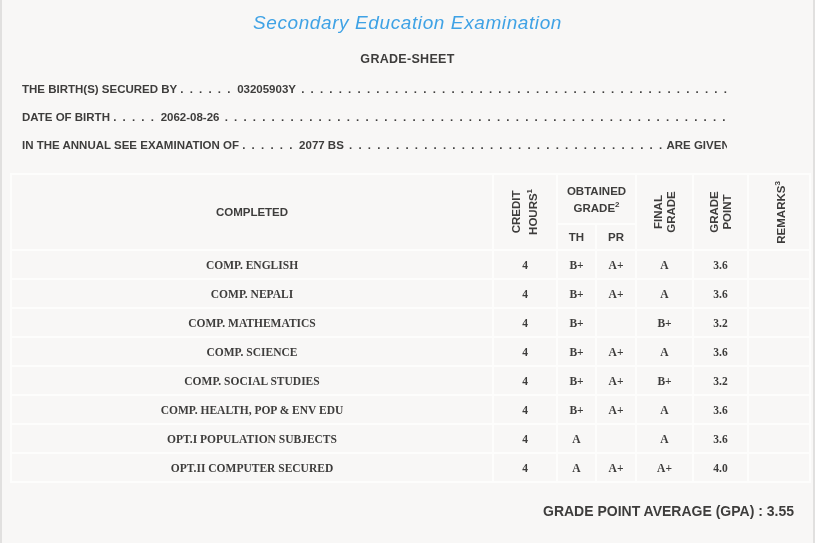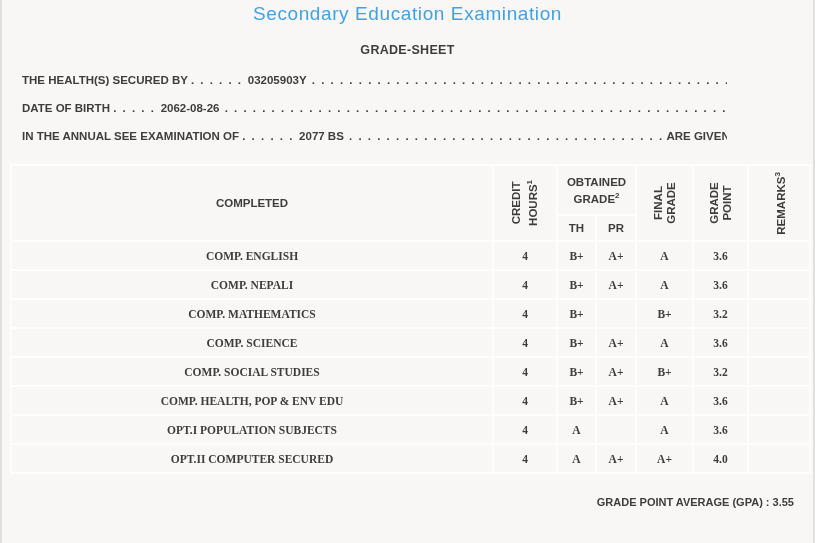--- a/index.html
+++ b/index.html
@@ -16,13 +16,14 @@
   }
 
   .title {
-    padding-top:3px;
+    padding-top:12px;
     text-align:center;
     font-size:19px;
     font-weight:400;
     letter-spacing:0.6px;
     line-height:22px;
     color:#3fa2e5;
+    font-style:italic;
   }
   .subtitle {
     margin-top:17px;

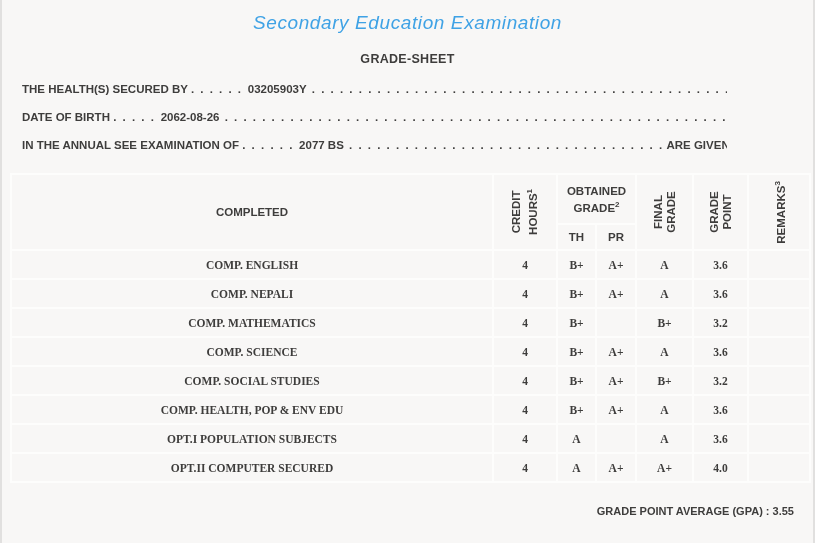--- a/index.html
+++ b/index.html
@@ -85,7 +85,7 @@
 
   <div class="info">
     <div class="info-line">
-      <span>THE HEALTH(S) SECURED BY</span>
+      <span>THE BIRTH(S) SECURED BY</span>
       <span class="dots">. . . . . .</span>
       <span class="val">03205903Y</span>
       <span class="dots">. . . . . . . . . . . . . . . . . . . . . . . . . . . . . . . . . . . . . . . . . . . . . . . . . . . . . . . . . .</span>

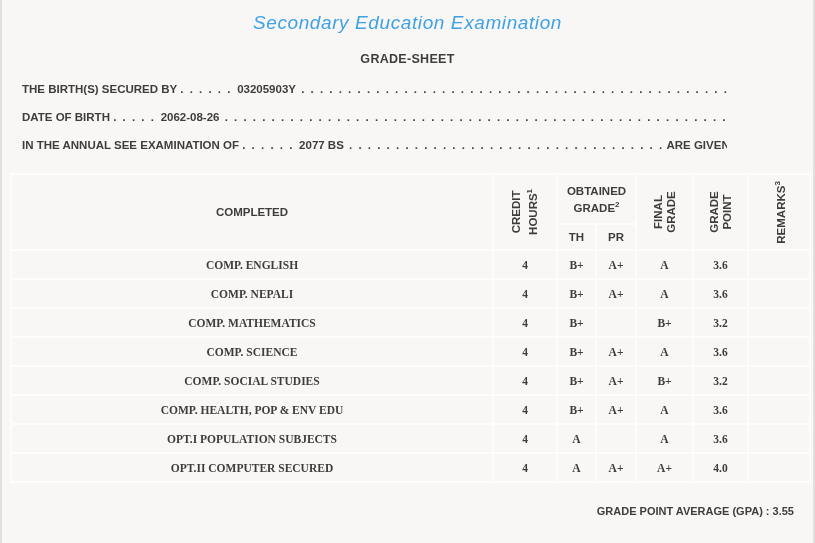--- a/index.html
+++ b/index.html
@@ -73,7 +73,7 @@
   .obtained-lines { line-height:14px; }
 
   .footer { width:807px; text-align:right; padding:14px 15px 0 0; }
-  .footer-line { font-size:11px; font-weight:700; line-height:28px; white-space:nowrap; }
+  .footer-line { font-size:14px; font-weight:700; line-height:28px; white-space:nowrap; }
 </style>
 </head>
 <body>

